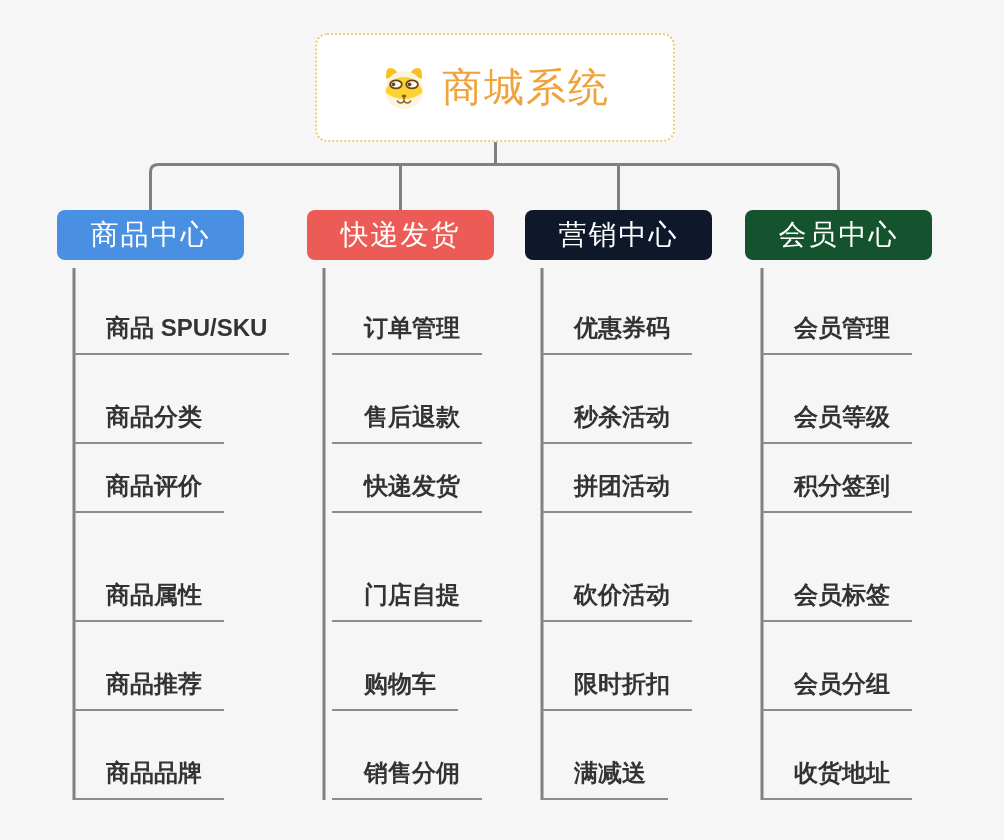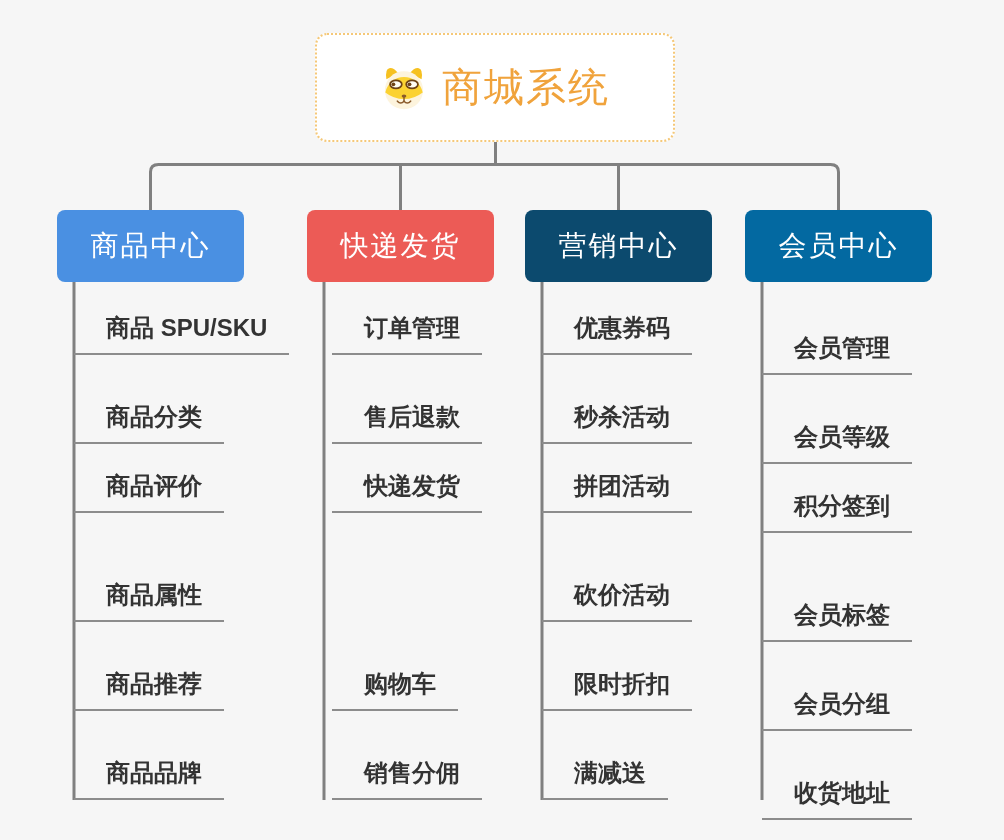--- a/index.html
+++ b/index.html
@@ -50,7 +50,7 @@
   .branch-node{
     position:absolute;
     top:210px;
-    width:187px;height:72px;
+    width:187px;height:50px;
     border-radius:8px;
     display:flex;
     align-items:center;

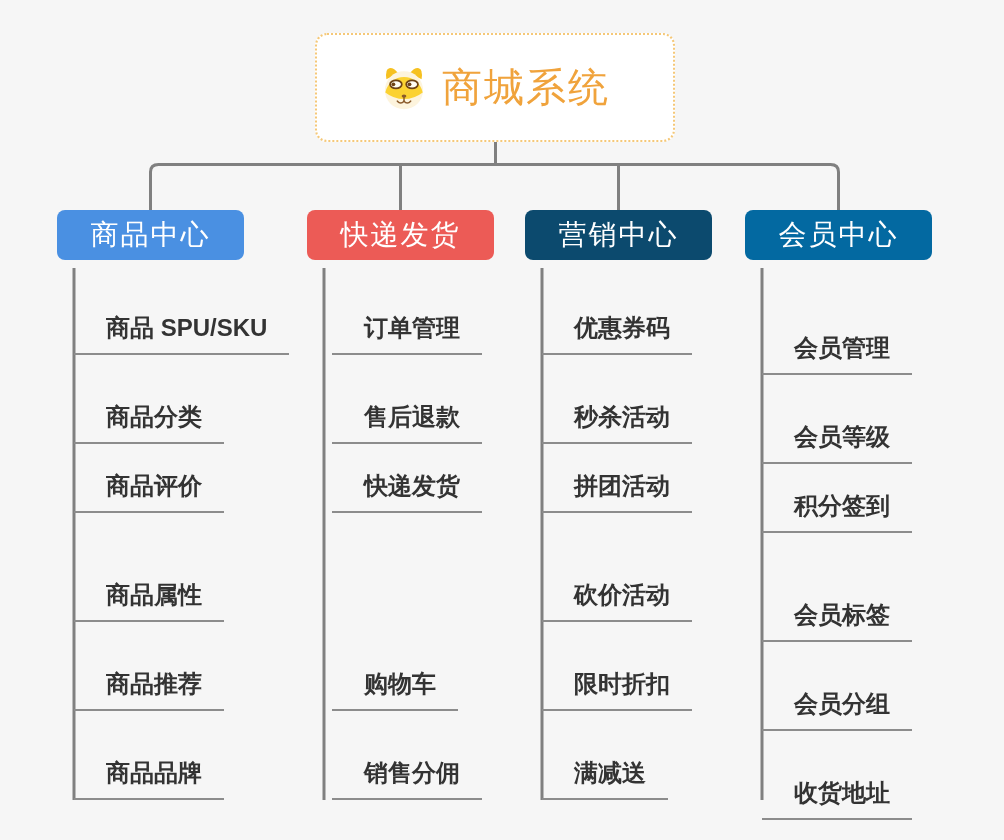--- a/index.html
+++ b/index.html
@@ -118,7 +118,7 @@
   <div class="branch-node b1" style="background-color: rgb(236, 91, 86);">
     <span class="branch-label">快递发货</span>
   </div>
-  <div class="branch-node b2" style="background-color: #0c4a6e;">
+  <div class="branch-node b2" style="background-color: #0f172a;">
     <span class="branch-label">营销中心</span>
   </div>
   <div class="branch-node b3" style="background-color: #0369a1;">

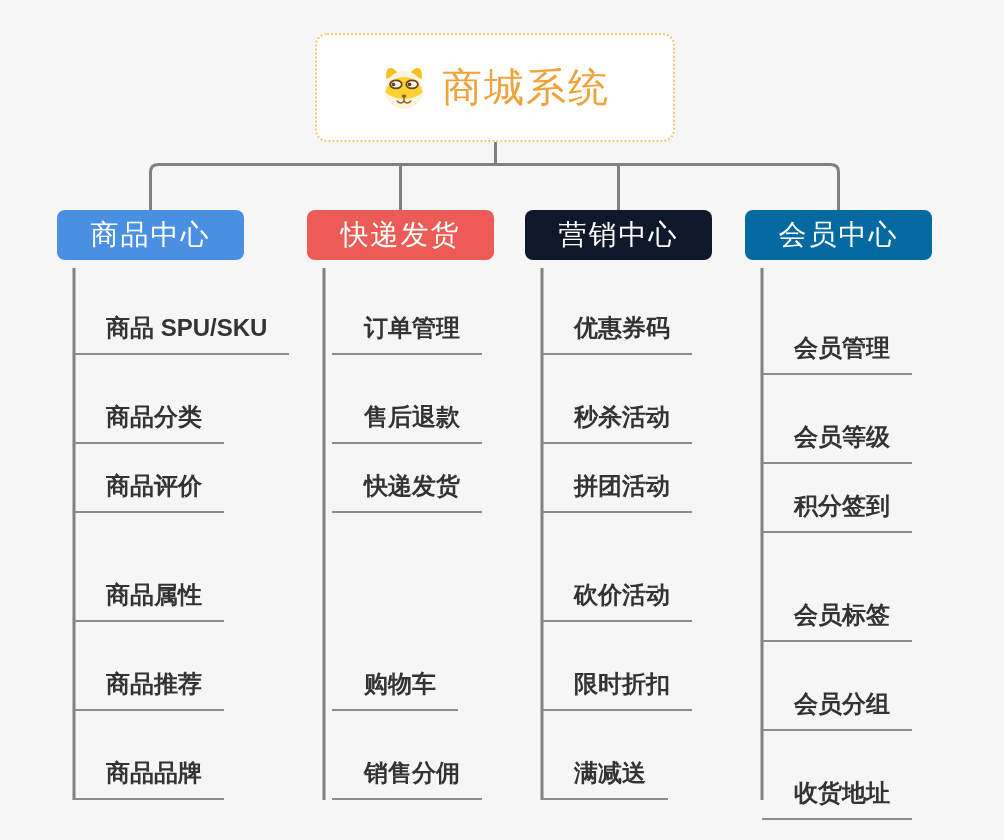--- a/index.html
+++ b/index.html
@@ -121,7 +121,7 @@
   <div class="branch-node b2" style="background-color: #0f172a;">
     <span class="branch-label">营销中心</span>
   </div>
-  <div class="branch-node b3" style="background-color: #0369a1;">
+  <div class="branch-node b3" style="background-color: #14532d;">
     <span class="branch-label">会员中心</span>
   </div>
 

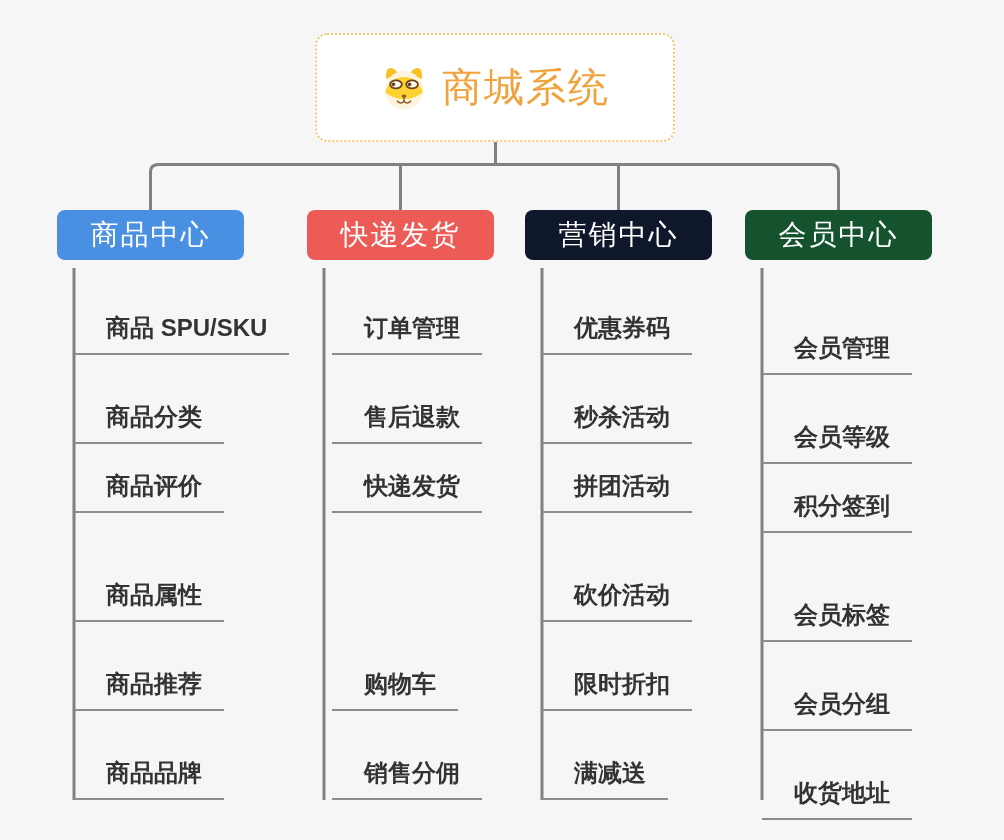--- a/index.html
+++ b/index.html
@@ -76,7 +76,7 @@
     font-weight:bold;
   }
   .b0{left:57px;} .b1{left:307px;} .b2{left:525px;} .b3{left:745px;}
-  .c0{left:74px;} .c1{left:324px;margin-left:8px;} .c2{left:542px;} .c3{left:762px;margin-top:20px;}
+  .c0{left:74px;} .c1{left:324px;margin-left:8px;} .c2{left:542px;} .c3{left:762px;}
   .r0{top:313px;} .r1{top:402px;} .r2{top:471px;} .r3{top:580px;} .r4{top:669px;} .r5{top:758px;}
 </style>
 </head>

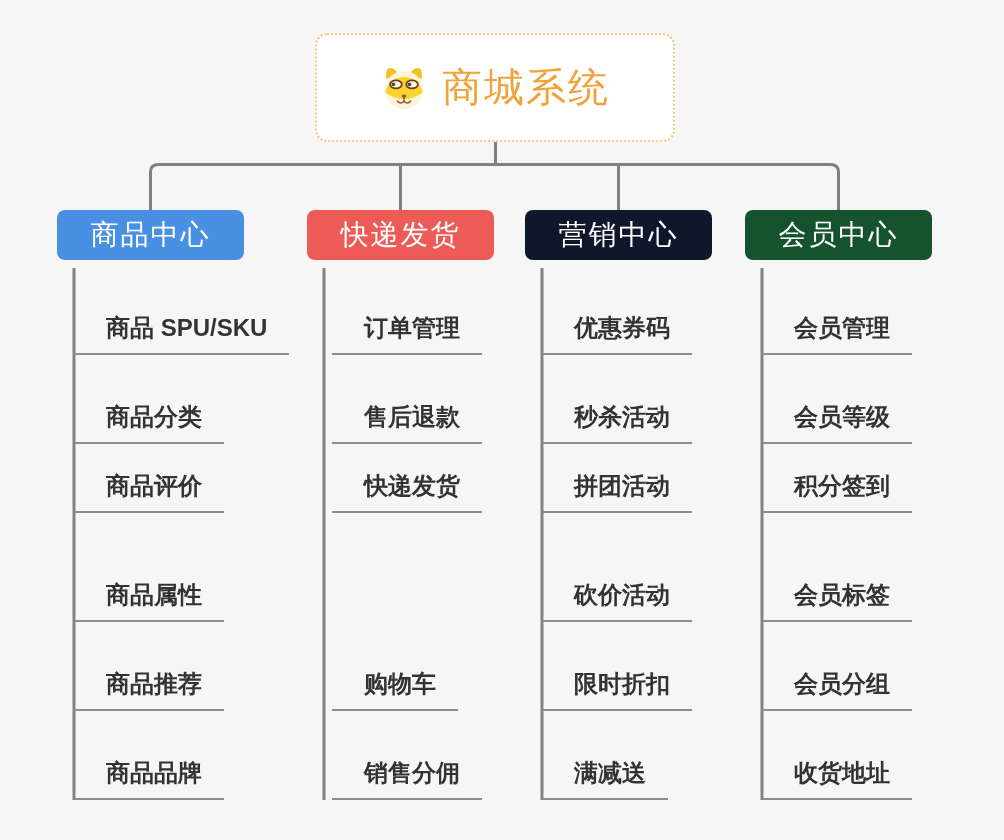--- a/index.html
+++ b/index.html
@@ -135,6 +135,7 @@
   <div class="leaf c1 r0">订单管理</div>
   <div class="leaf c1 r1">售后退款</div>
   <div class="leaf c1 r2">快递发货</div>
+  <div class="leaf c1 r3">门店自提</div>
   <div class="leaf c1 r4">购物车</div>
   <div class="leaf c1 r5">销售分佣</div>
 

